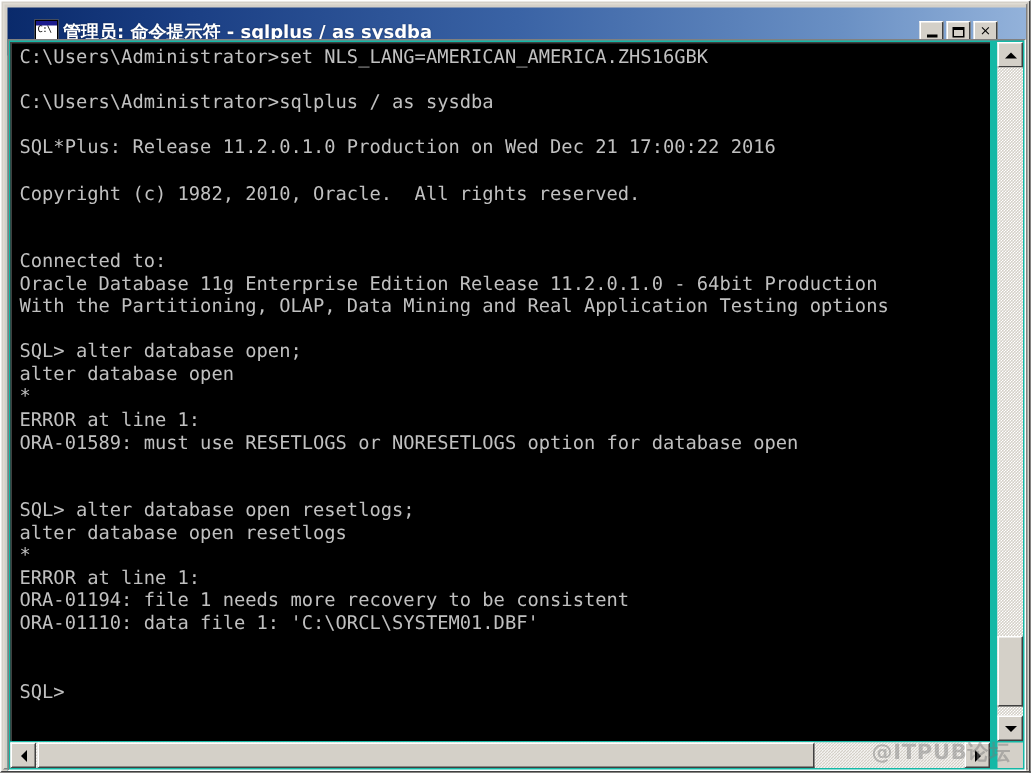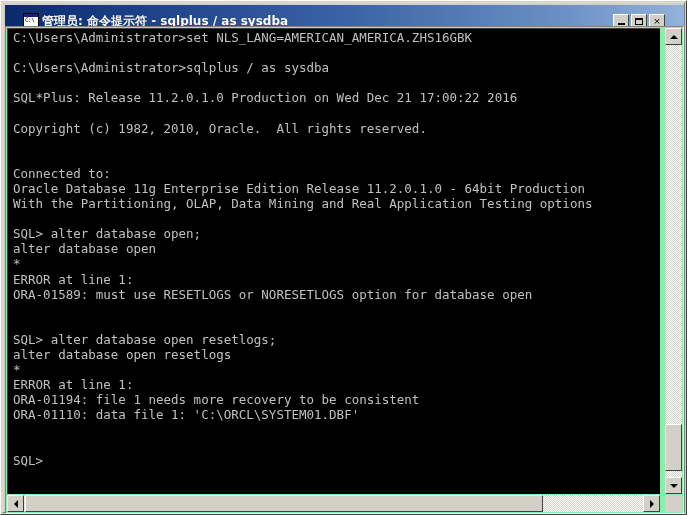--- a/index.html
+++ b/index.html
@@ -152,7 +152,7 @@
     border-left: 1px solid #808080;
     border-right: 1px solid #ffffff;
     border-bottom: 1px solid #ffffff;
-    background: #86efac;
+    background: #14b8a6;
   }
 
   #terminal {

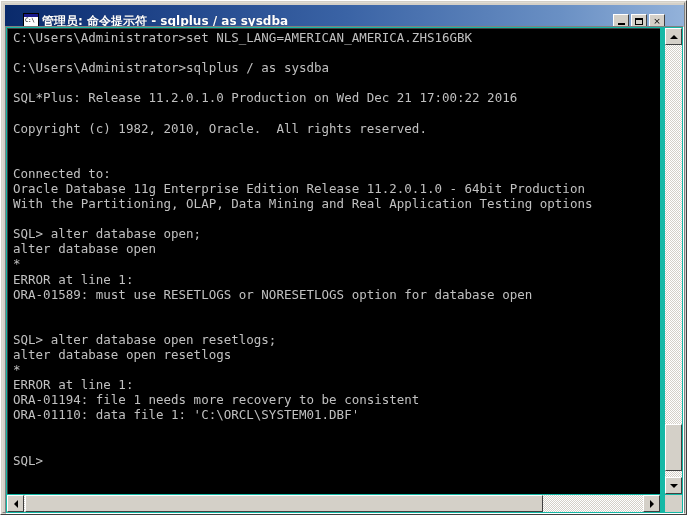--- a/index.html
+++ b/index.html
@@ -407,6 +407,7 @@
       <div id="scroll-corner"></div>
     </div>
 
+    <div id="watermark">@ITPUB论坛</div>
   </div>
 </div>
 

